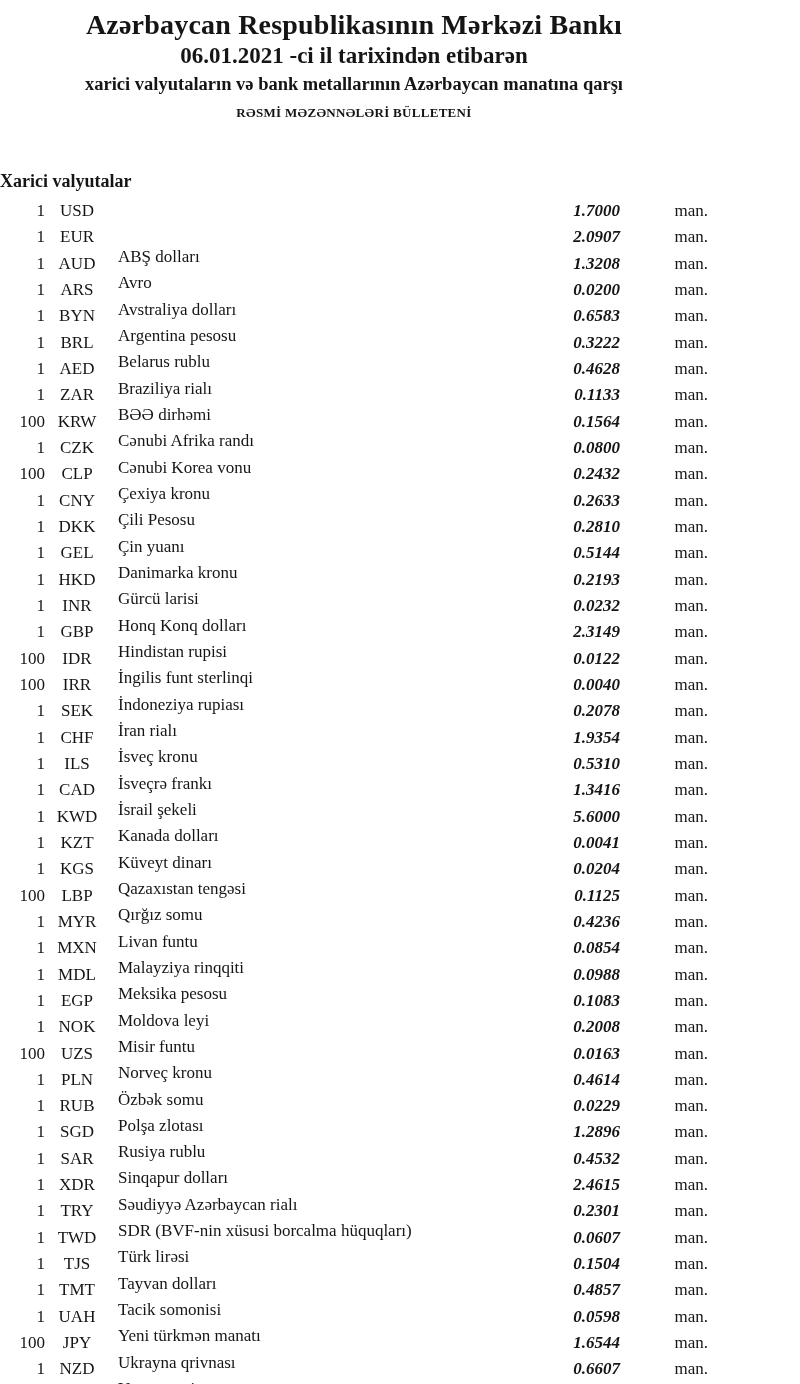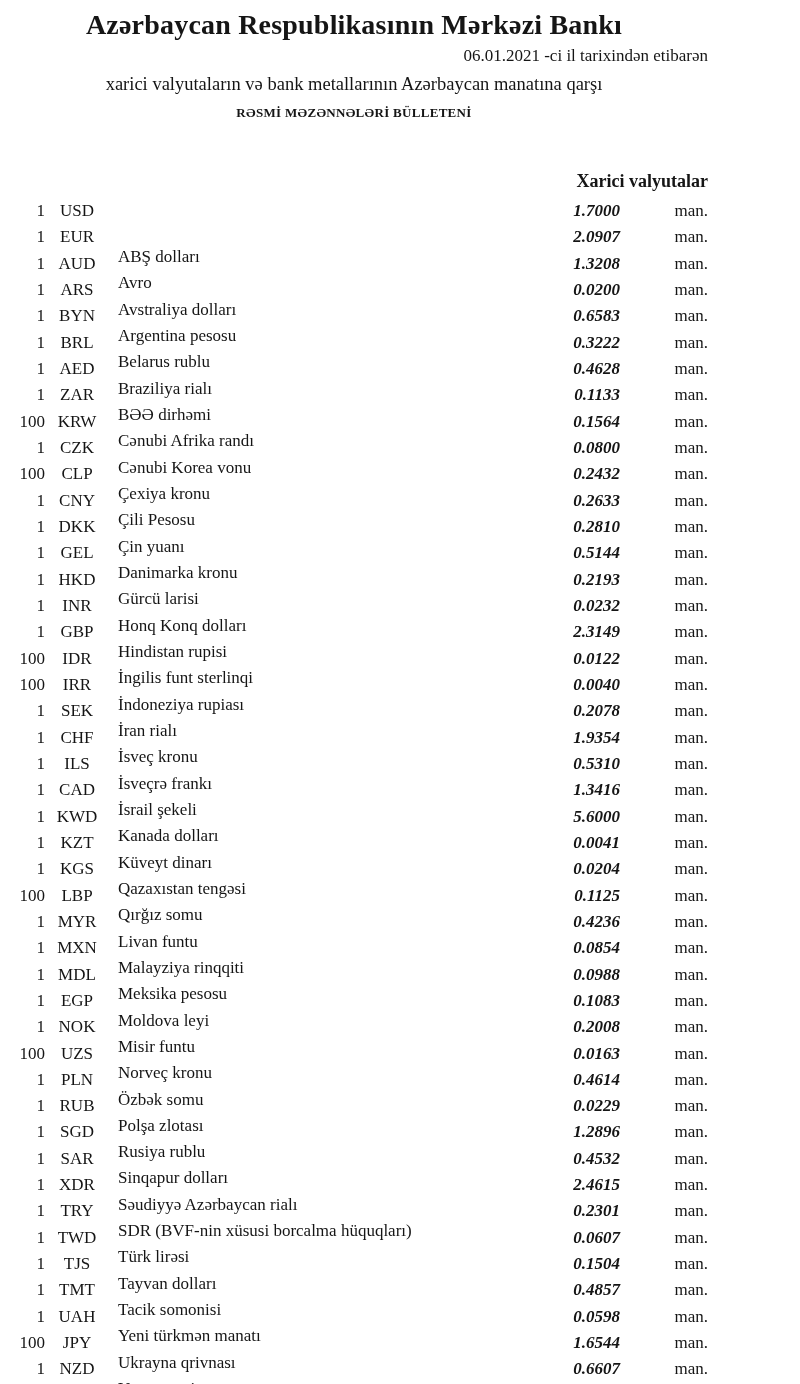--- a/index.html
+++ b/index.html
@@ -25,10 +25,9 @@
     letter-spacing: 0.2px;
   }
   .line2 {
-    font-size: 17px;
-    font-weight: normal;
+    font-size: 23px;
+    font-weight: bold;
     line-height: 28px;
-    text-align: right;
   }
   .line3 {
     font-size: 18.5px;

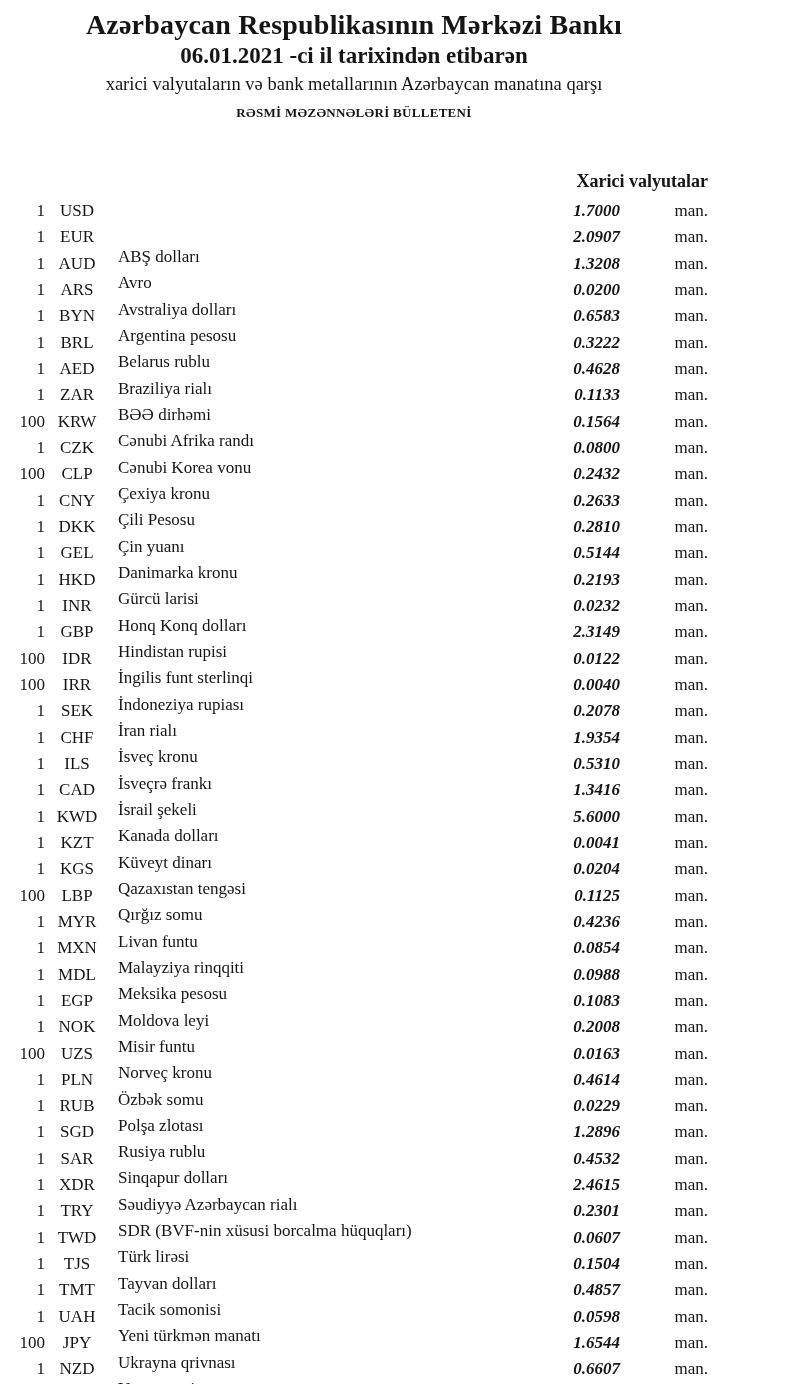--- a/index.html
+++ b/index.html
@@ -31,7 +31,7 @@
   }
   .line3 {
     font-size: 18.5px;
-    font-weight: normal;
+    font-weight: bold;
     line-height: 29px;
   }
   .line4 {

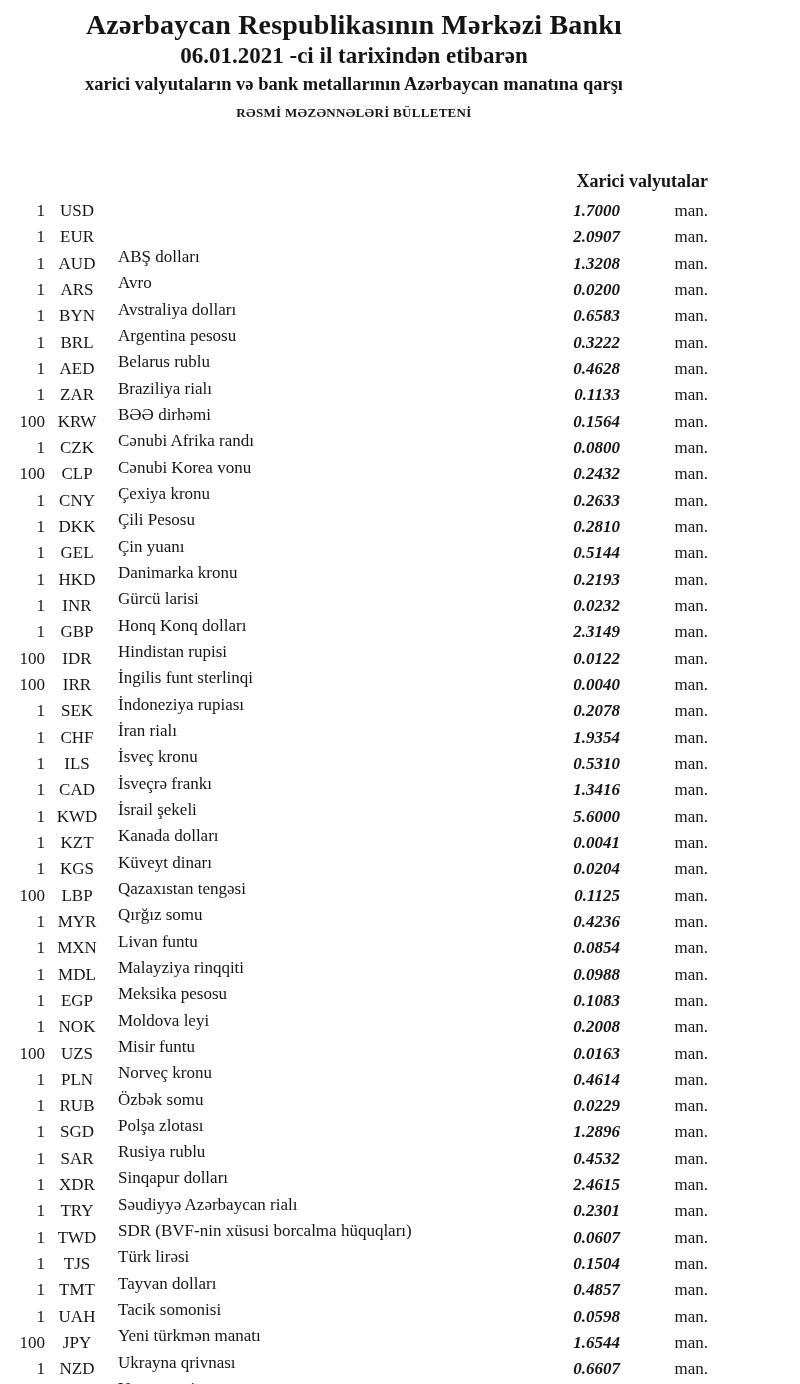--- a/index.html
+++ b/index.html
@@ -42,7 +42,7 @@
   }
   .section-title {
     margin-top: 41px;
-    text-align: right;
+    text-align: left;
     font-size: 18px;
     font-weight: bold;
     line-height: 26px;

